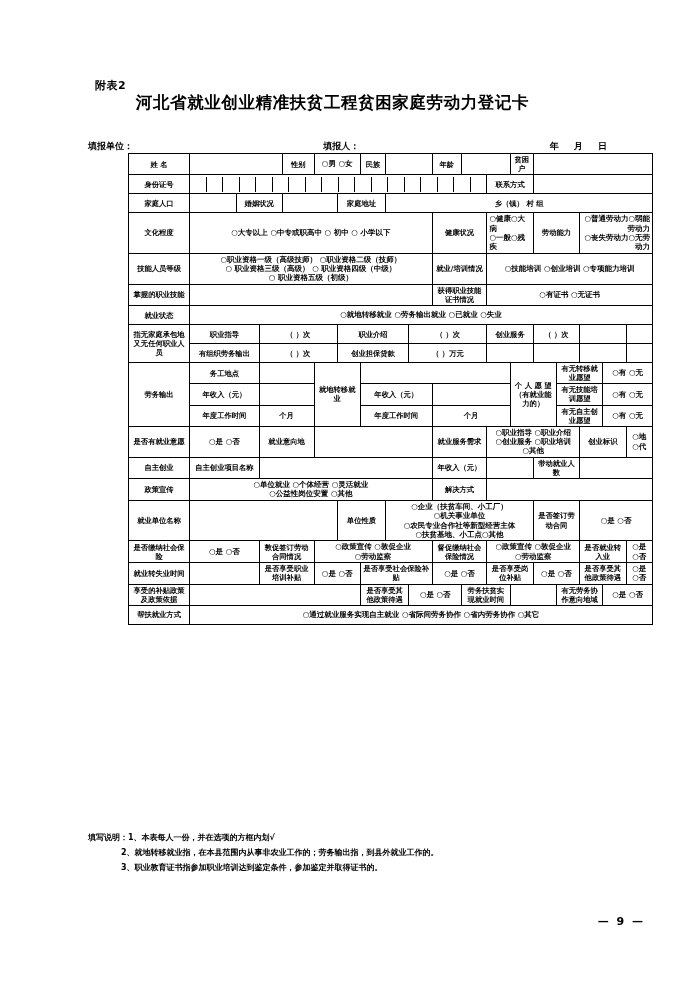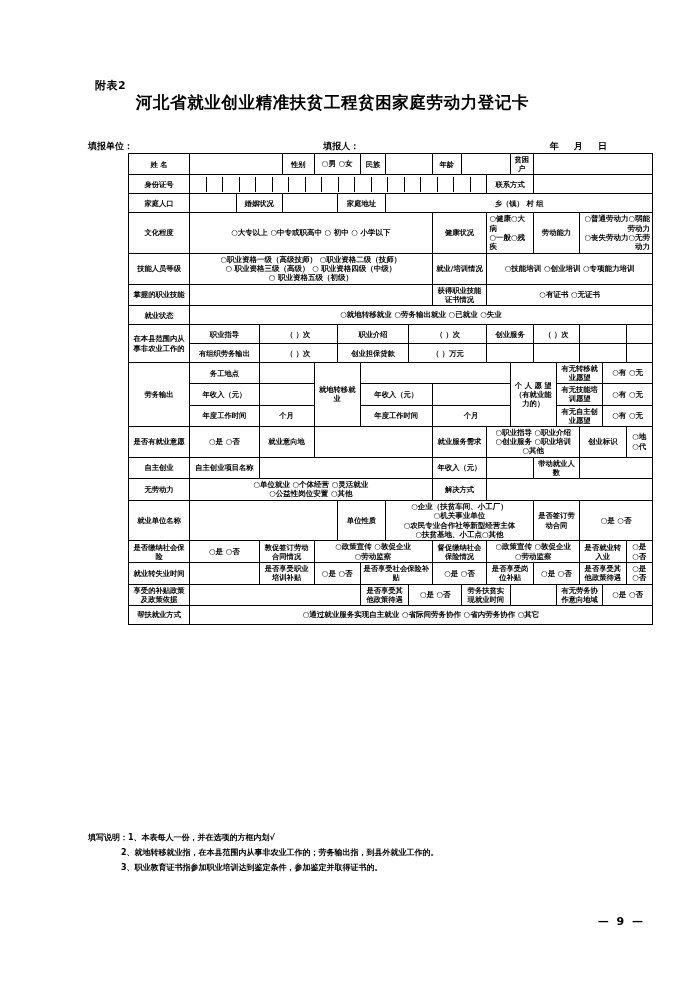--- a/index.html
+++ b/index.html
@@ -207,7 +207,7 @@
     </tr>
 
     <tr>
-      <td class="lbl" rowspan="2">在本县范围内从事非农业工作的</td>
+      <td class="lbl" rowspan="2">指无家庭承包地又无任何职业人员</td>
       <td colspan="3" class="lbl">职业指导</td>
       <td colspan="3" class="opts-c">（  ）次</td>
       <td colspan="3" class="lbl">职业介绍</td>

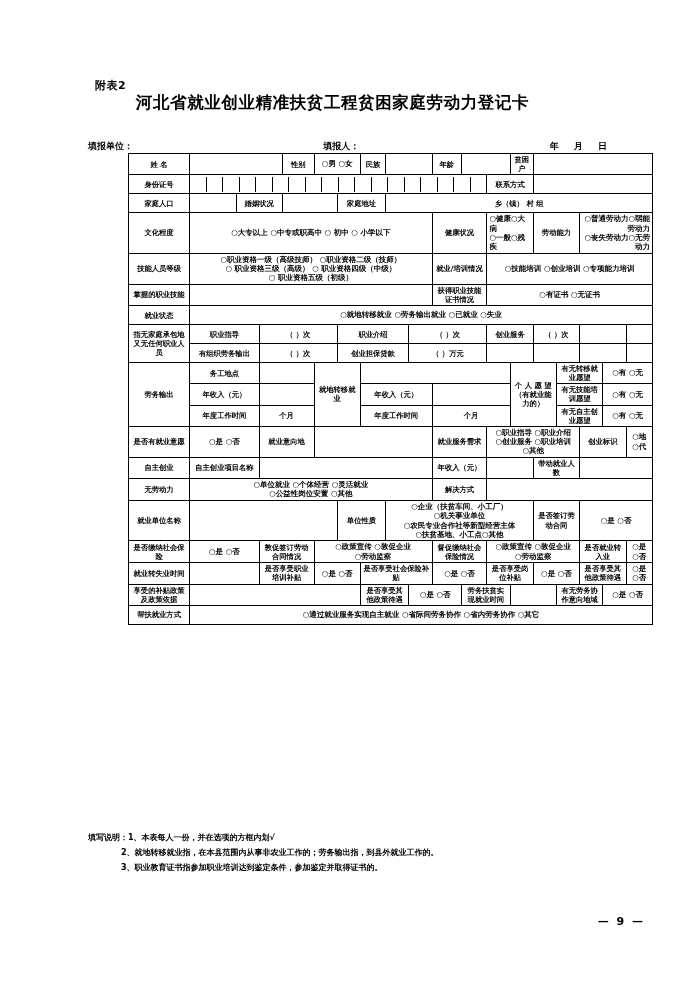--- a/index.html
+++ b/index.html
@@ -284,7 +284,7 @@
     </tr>
 
     <tr class="tall">
-      <td class="lbl">无劳动力</td>
+      <td class="lbl">政策宣传</td>
       <td colspan="10" class="opts o">
         <span>○单位就业 ○个体经营  ○灵活就业</span><br>
         <span>○公益性岗位安置      ○其他</span>

